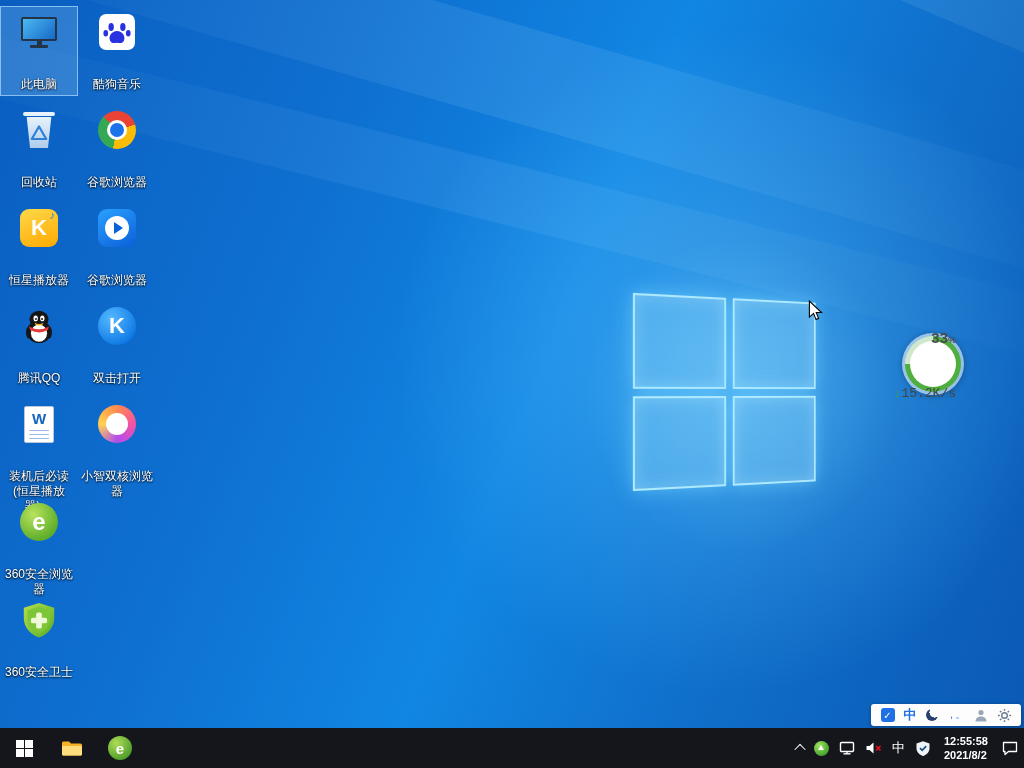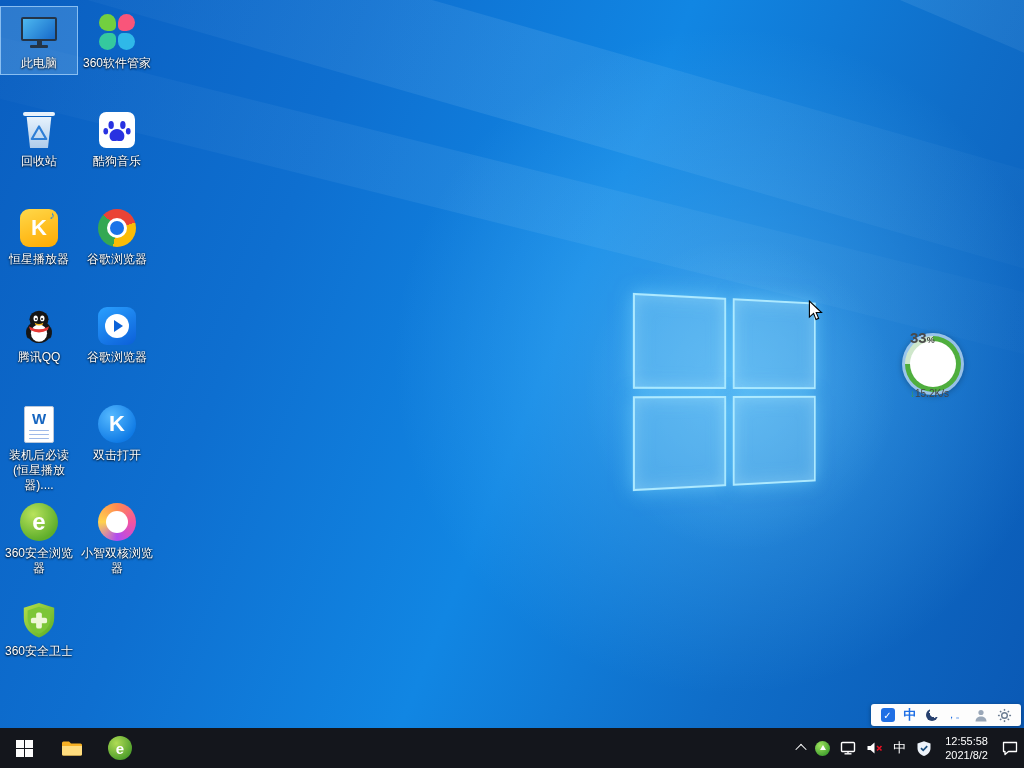--- a/index.html
+++ b/index.html
@@ -29,7 +29,7 @@
   .dicons { position:absolute; top:6px; left:0; display:grid; grid-auto-flow:column;
     grid-template-rows:repeat(7,98px); grid-template-columns:78px 78px; }
   .cell { align-self:start; display:flex; flex-direction:column; align-items:center;
-    padding:4px 1px 3px; border:1px solid transparent; cursor:default; }
+    padding:4px 1px 3px; border:1px solid transparent; cursor:default;gap:21px; }
   .cell.selected { background:rgba(130,190,240,.30); border:1px solid rgba(175,218,255,.70); }
   .ic { height:42px; display:flex; align-items:center; justify-content:center; margin-bottom:3px; }
   .lbl { font-size:12px; color:#fff; text-align:center; line-height:15px; max-width:74px;

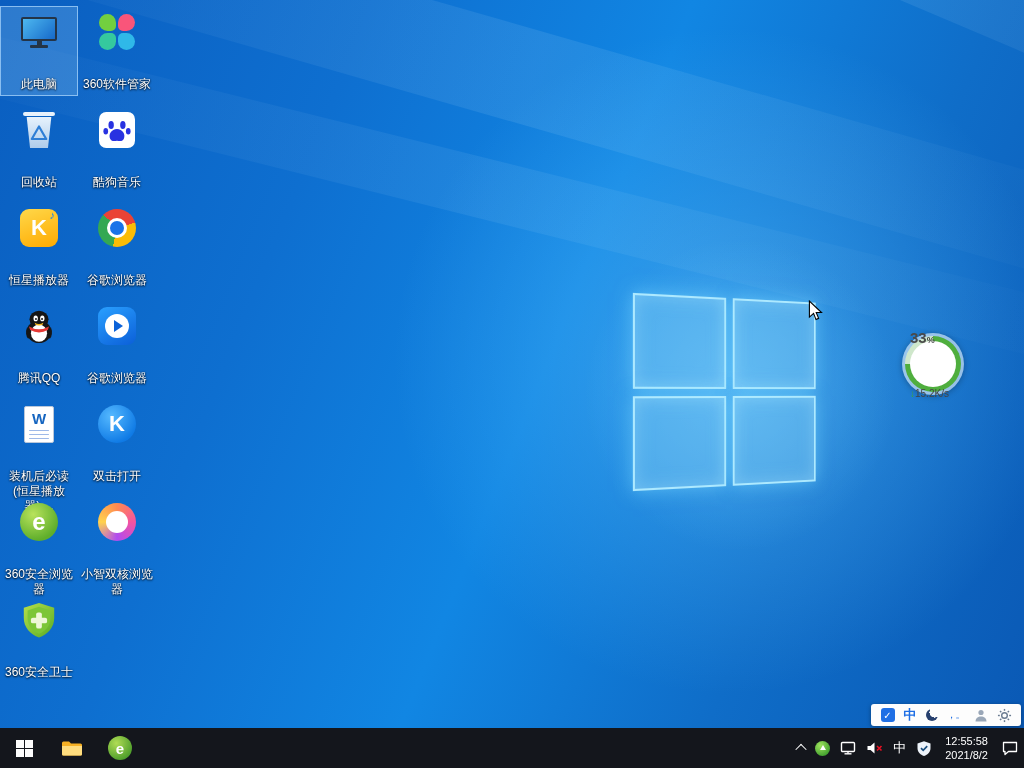--- a/index.html
+++ b/index.html
@@ -247,17 +247,6 @@
   </div>
 
 
-  <div class="cell">
-    <div class="ic">
-      <div class="pin">
-          <i class="p-tl"></i>
-          <i class="p-tr"></i>
-          <i class="p-bl"></i>
-          <i class="p-br"></i>
-        </div>
-    </div>
-    <div class="lbl">360软件管家</div>
-  </div>
 
   <div class="cell">
     <div class="ic">

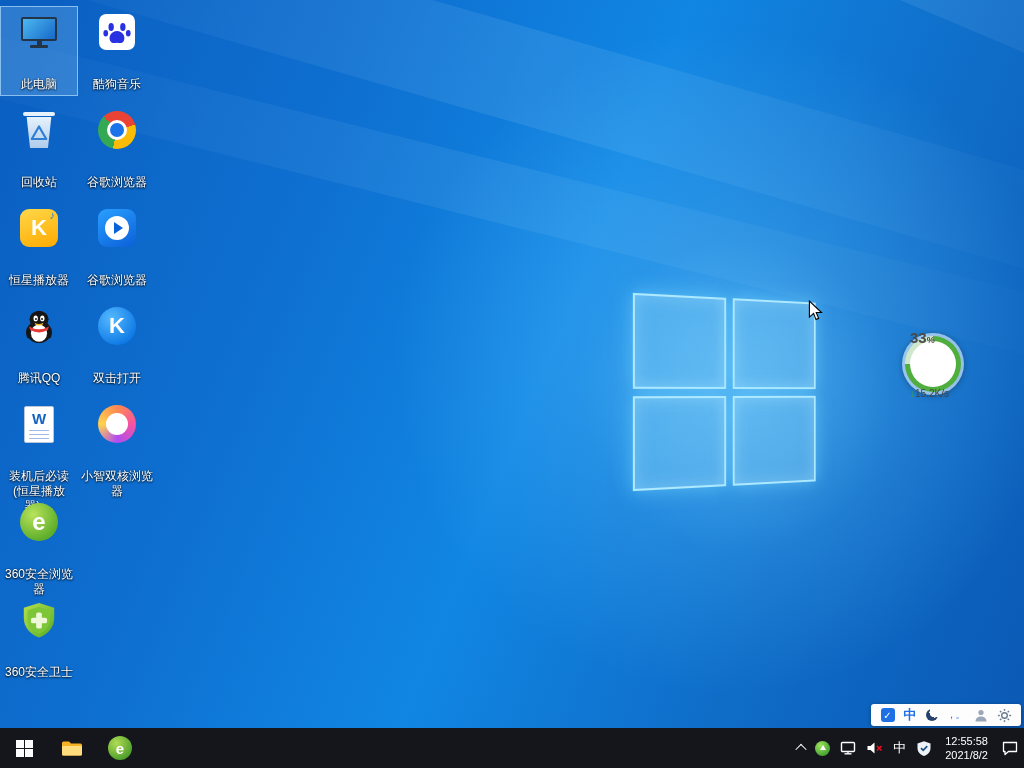--- a/index.html
+++ b/index.html
@@ -96,7 +96,7 @@
     background:conic-gradient(#4fae3e 0 270deg, #cfe7cb 270deg 360deg);
     display:flex; align-items:center; justify-content:center; }
   .score { width:46px; height:46px; border-radius:50%; background:#fff;
-    display:flex; flex-direction:column; align-items:flex-start; justify-content:center;gap:40px; }
+    display:flex; flex-direction:column; align-items:flex-end; justify-content:center;gap:40px; }
   .s-pct { font-size:15px; font-weight:bold; color:#4a4a4a; line-height:16px; }
   .s-pct .u { font-size:9px; font-weight:bold; }
   .s-spd { font-size:10px; color:#444; line-height:11px; }

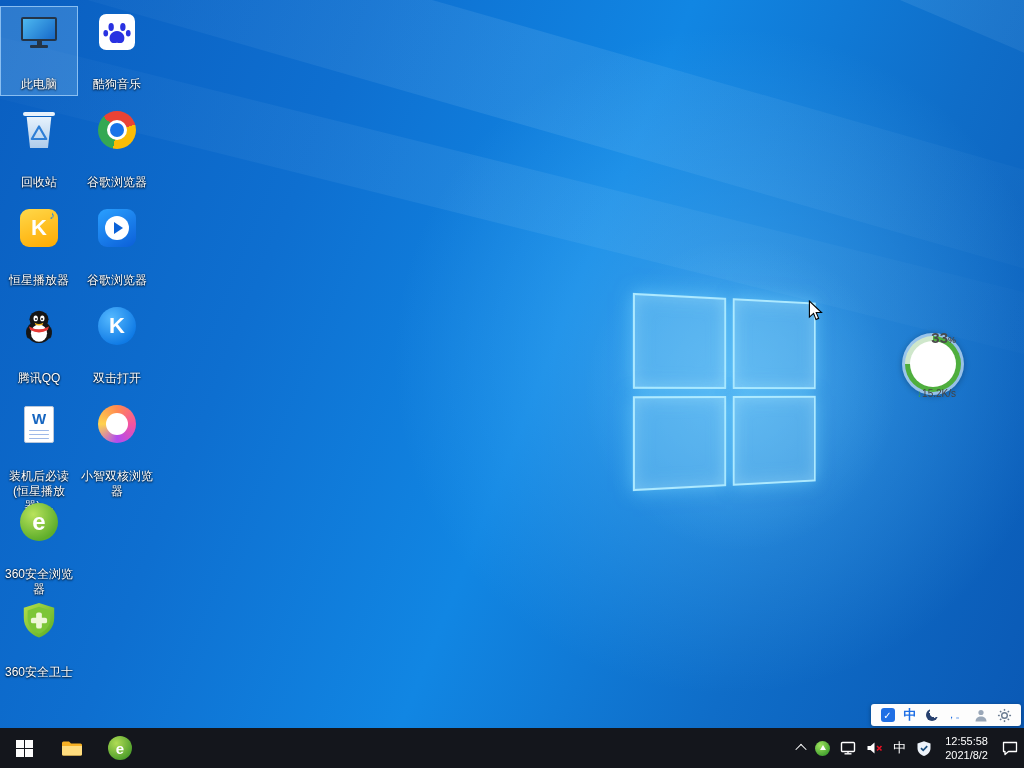--- a/index.html
+++ b/index.html
@@ -99,7 +99,7 @@
     display:flex; flex-direction:column; align-items:flex-end; justify-content:center;gap:40px; }
   .s-pct { font-size:15px; font-weight:bold; color:#4a4a4a; line-height:16px; }
   .s-pct .u { font-size:9px; font-weight:bold; }
-  .s-spd { font-size:10px; color:#444; line-height:11px; }
+  .s-spd { font-size:13px; color:#444; line-height:11px;font-family:Liberation Mono, monospace; }
   .s-spd .arr { color:#3da33d; font-weight:bold; }
 
   

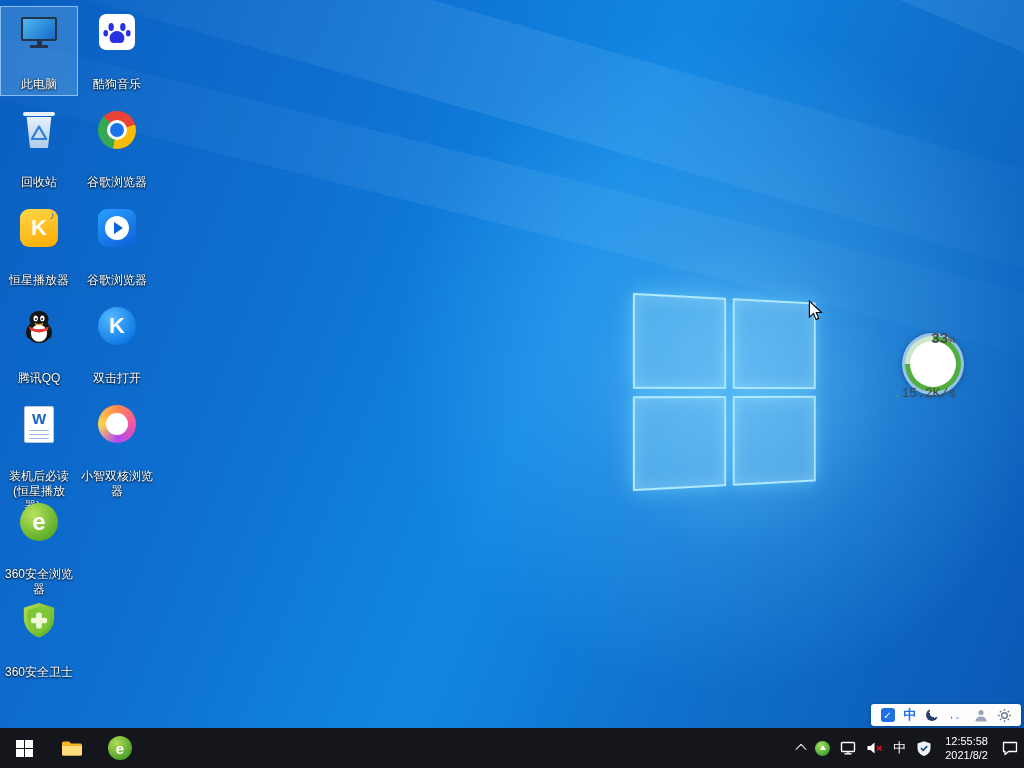--- a/index.html
+++ b/index.html
@@ -130,7 +130,7 @@
   .ball i { width:0; height:0; border-left:3px solid transparent; border-right:3px solid transparent;
     border-bottom:5px solid #fff; display:block; margin-top:-1px; }
   .tray-cn { color:#fff; font-size:13px; }
-  .clock { color:#fff; font-size:11px; line-height:14px; text-align:left; padding:0 8px; cursor:default; }
+  .clock { color:#fff; font-size:11px; line-height:14px; text-align:left; padding:0 8px; cursor:default;font-weight:bold; }
 
   
   .cursor { position:absolute; left:806px; top:300px; z-index:50; pointer-events:none; }

